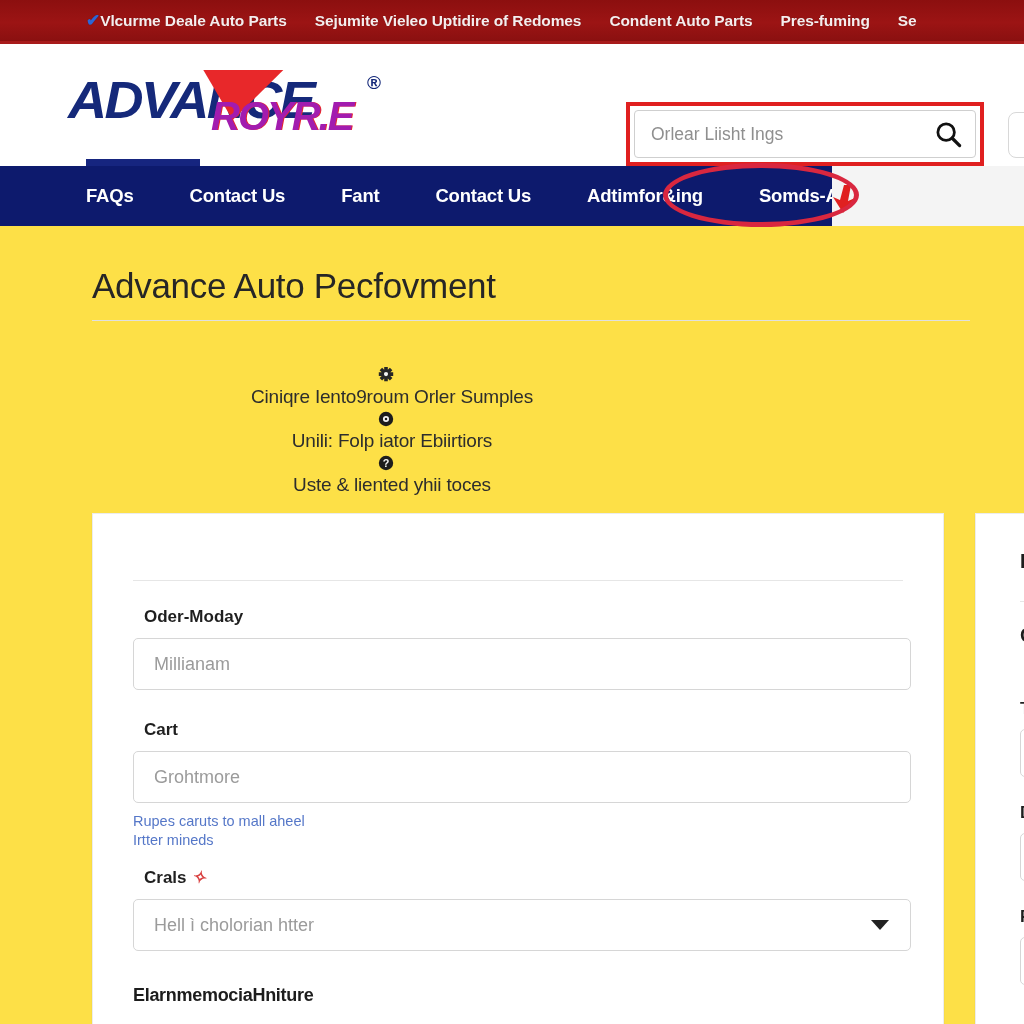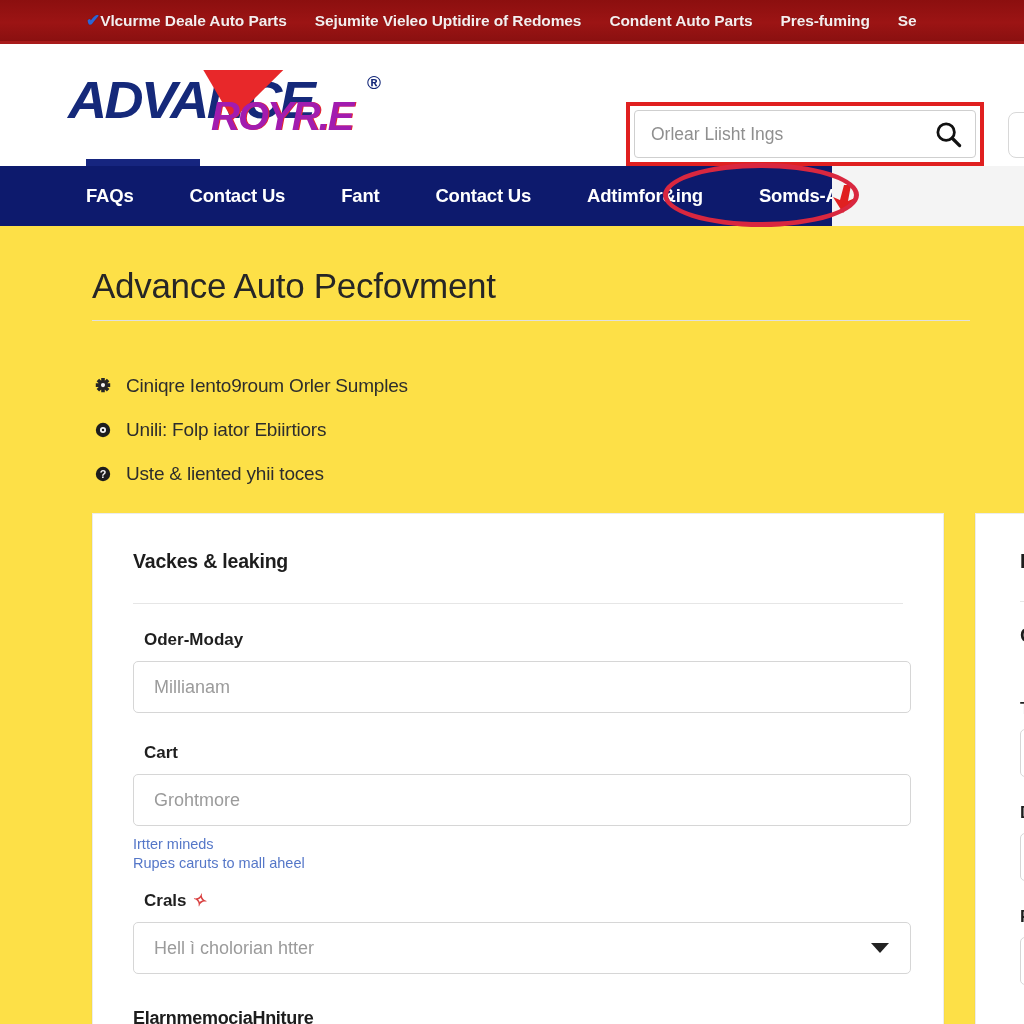--- a/index.html
+++ b/index.html
@@ -163,7 +163,7 @@
     width: 878px; height: 1px; background: #e0e0e0;
   }
   .bullets { position: absolute; left: 92px; top: 138px; width: 600px; }
-  .bullet { display: flex; align-items: center; height: 44px; }
+  .bullet { display: flex; align-items: center; height: 44px; flex-direction: column; }
   .bullet-ico { width: 22px; flex: 0 0 22px; display:flex; align-items:center; justify-content:center; margin-right: 12px; }
   .bullet-txt { font-size: 19px; color: #2d2d2d; letter-spacing: -0.2px; }
 

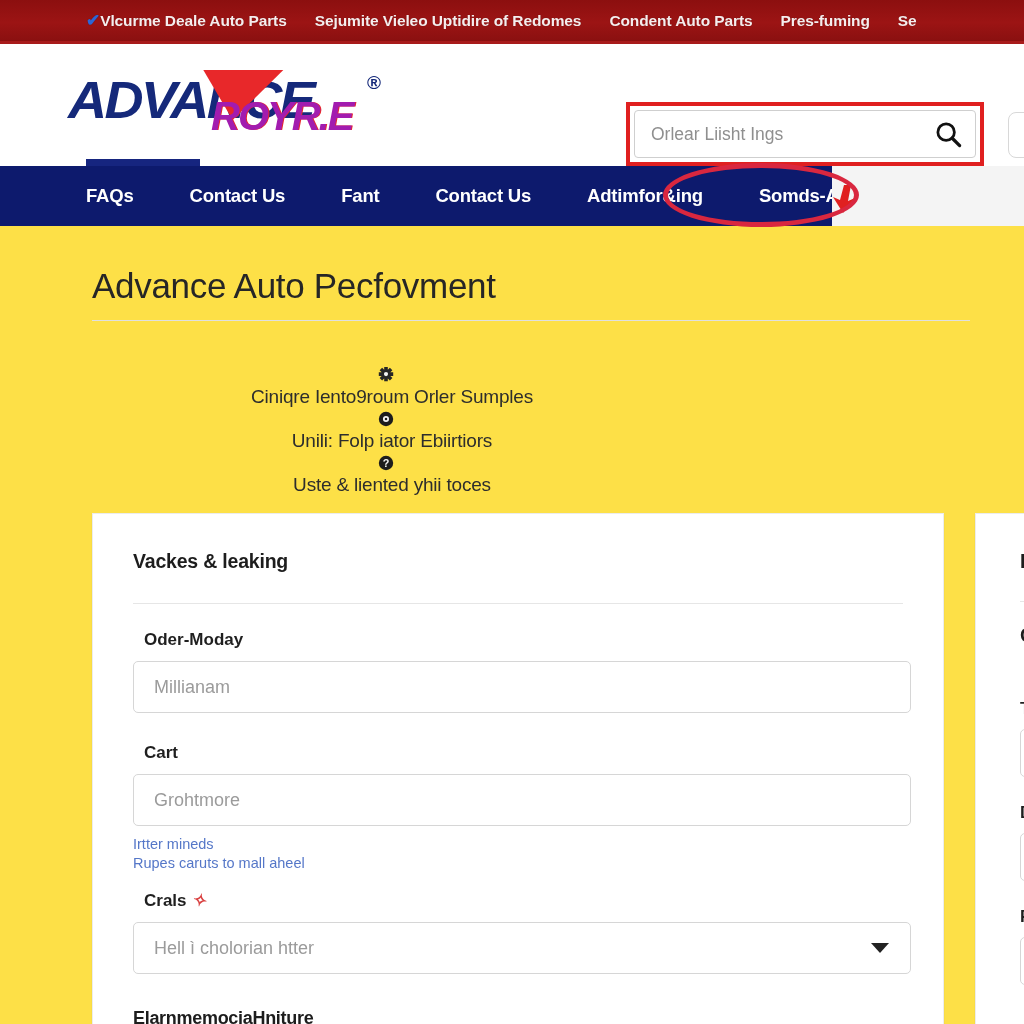--- a/index.html
+++ b/index.html
@@ -322,7 +322,6 @@
 
     <div class="card card-main">
       <div class="card-pad">
-        <div class="card-title">Vackes &amp; leaking</div>
         <div class="card-rule"></div>
 
         <div class="field-label">

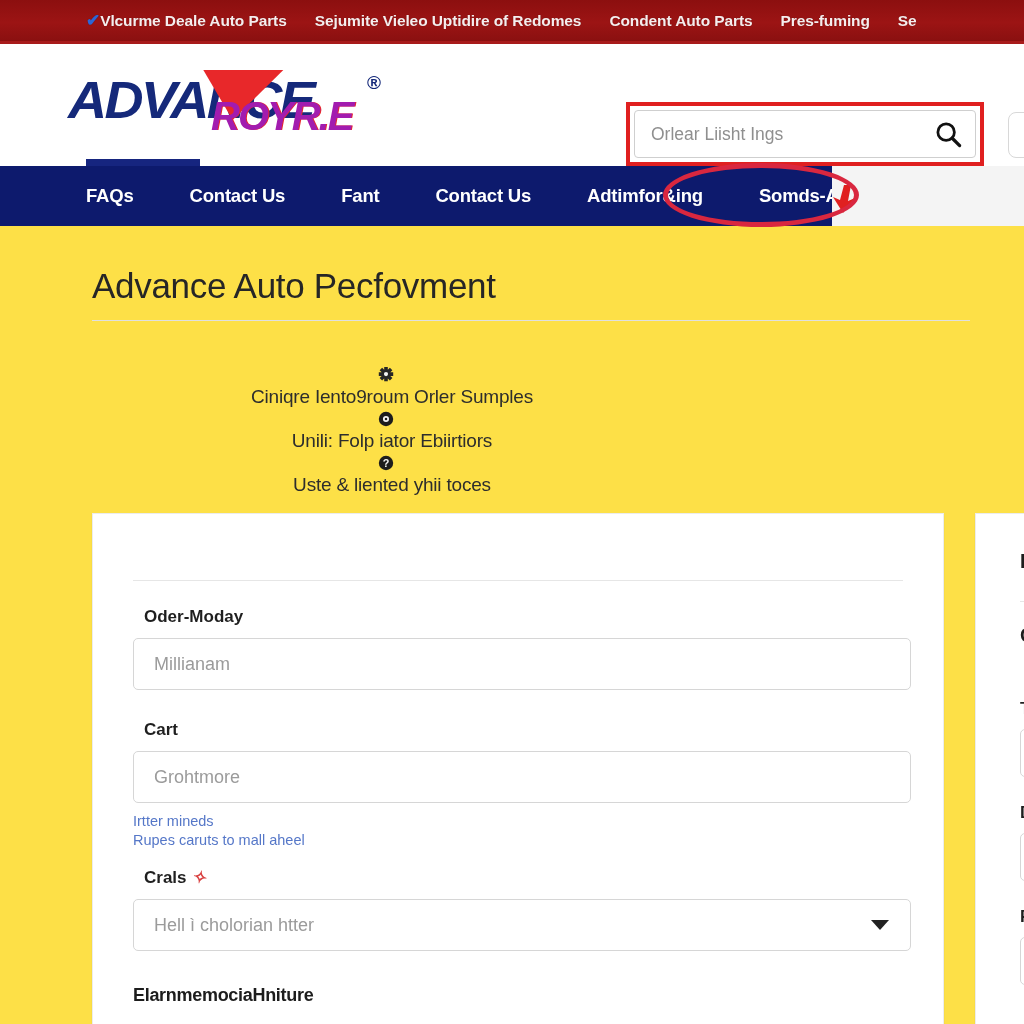--- a/index.html
+++ b/index.html
@@ -337,8 +337,8 @@
         <input class="field-input" type="text" placeholder="Grohtmore" style="">
 
         <div class="helper-link">
+          <div>Rupes caruts to mall aheel</div>
           <div>Irtter mineds</div>
-          <div>Rupes caruts to mall aheel</div>
         </div>
 
         <div style="height:18px"></div>

